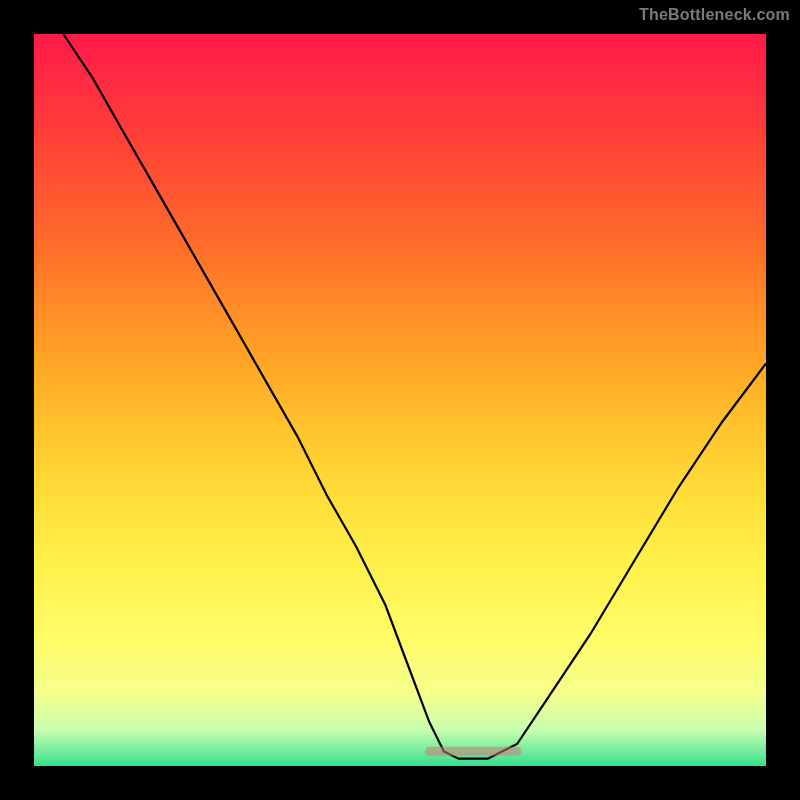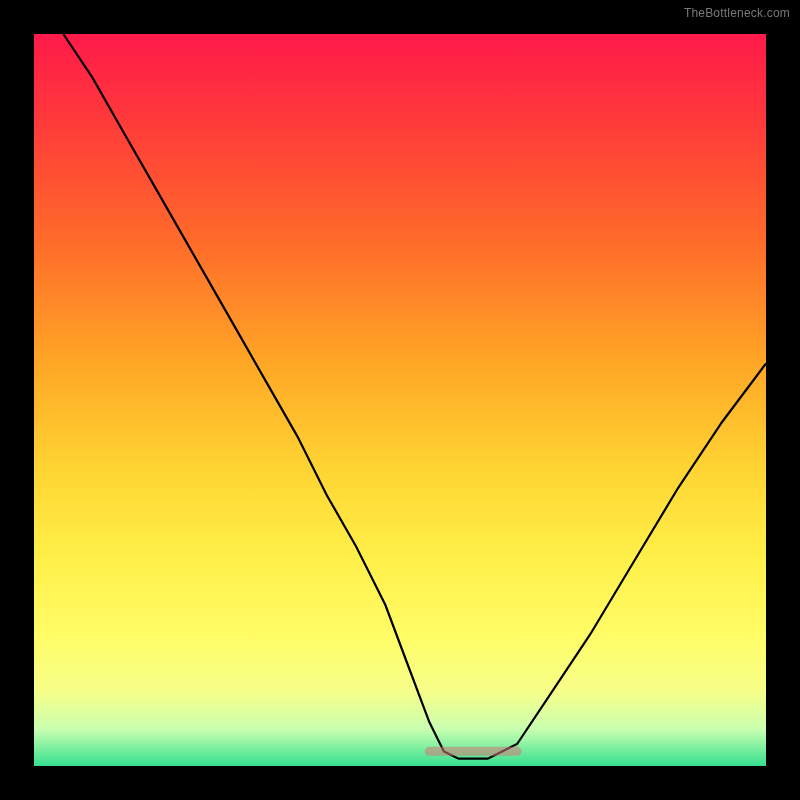--- a/index.html
+++ b/index.html
@@ -4,7 +4,7 @@
 <style>
   * { margin: 0; padding: 0; box-sizing: border-box; }
   body { width: 800px; height: 800px; background: #000; position: relative; overflow: hidden; font-family: Arial, sans-serif; }
-  .watermark { position: absolute; top: 6px; right: 10px; color: #7a7a7a; font-size: 12px; font-weight: 400; letter-spacing: 0.2px; z-index: 10; }
+  .watermark { position: absolute; top: 6px; right: 10px; color: #7a7a7a; font-size: 16px; font-weight: 700; letter-spacing: 0.2px; z-index: 10; }
   .plot-area { position: absolute; left: 34px; top: 34px; width: 732px; height: 732px; overflow: hidden; }
   .plot-bg { position: absolute; inset: 0; background: linear-gradient(to bottom,
       #ff1a4a 0%,

